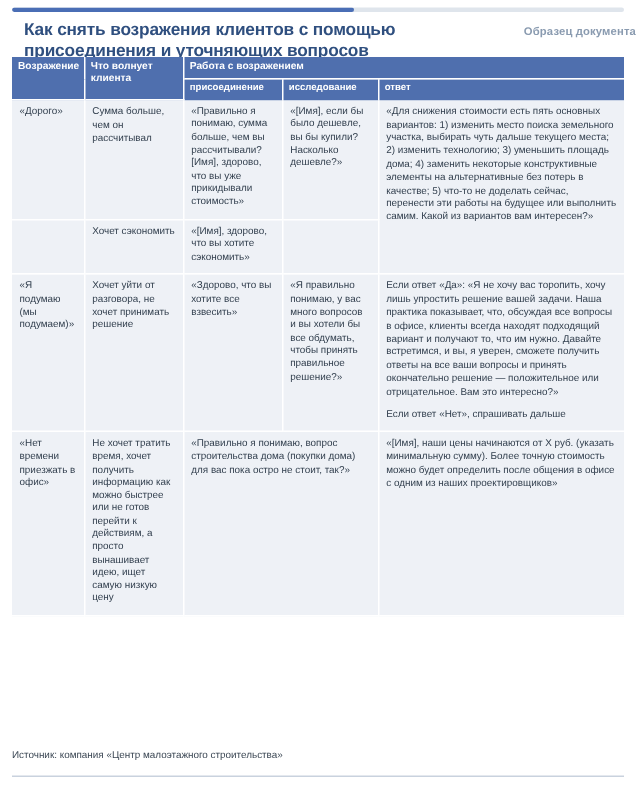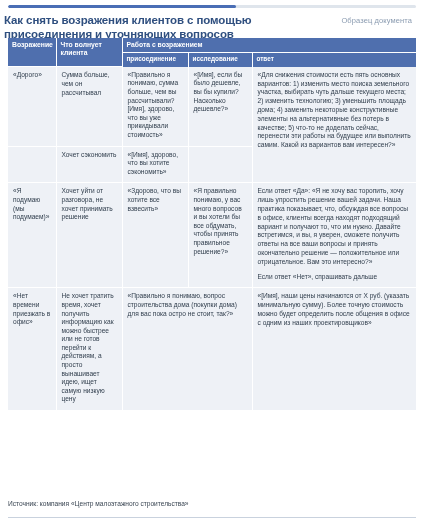--- a/index.html
+++ b/index.html
@@ -22,7 +22,7 @@
 
   
   .head{
-    position:absolute;left:4px;top:14px;width:408px;
+    position:absolute;left:16px;top:14px;width:408px;
     display:flex;align-items:flex-start;justify-content:space-between;
   }
   .title{

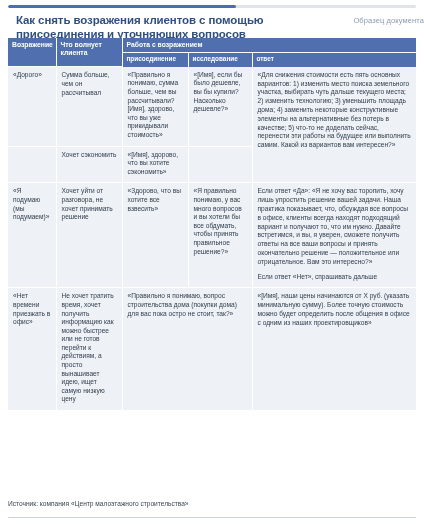--- a/index.html
+++ b/index.html
@@ -31,7 +31,7 @@
   }
   .doc-kind{
     font-size:7.5px;color:#8a9bb0;white-space:nowrap;
-    padding-top:2px;letter-spacing:0.1px;
+    padding-top:2px;letter-spacing:0.1px;font-weight:bold;
   }
 
   

